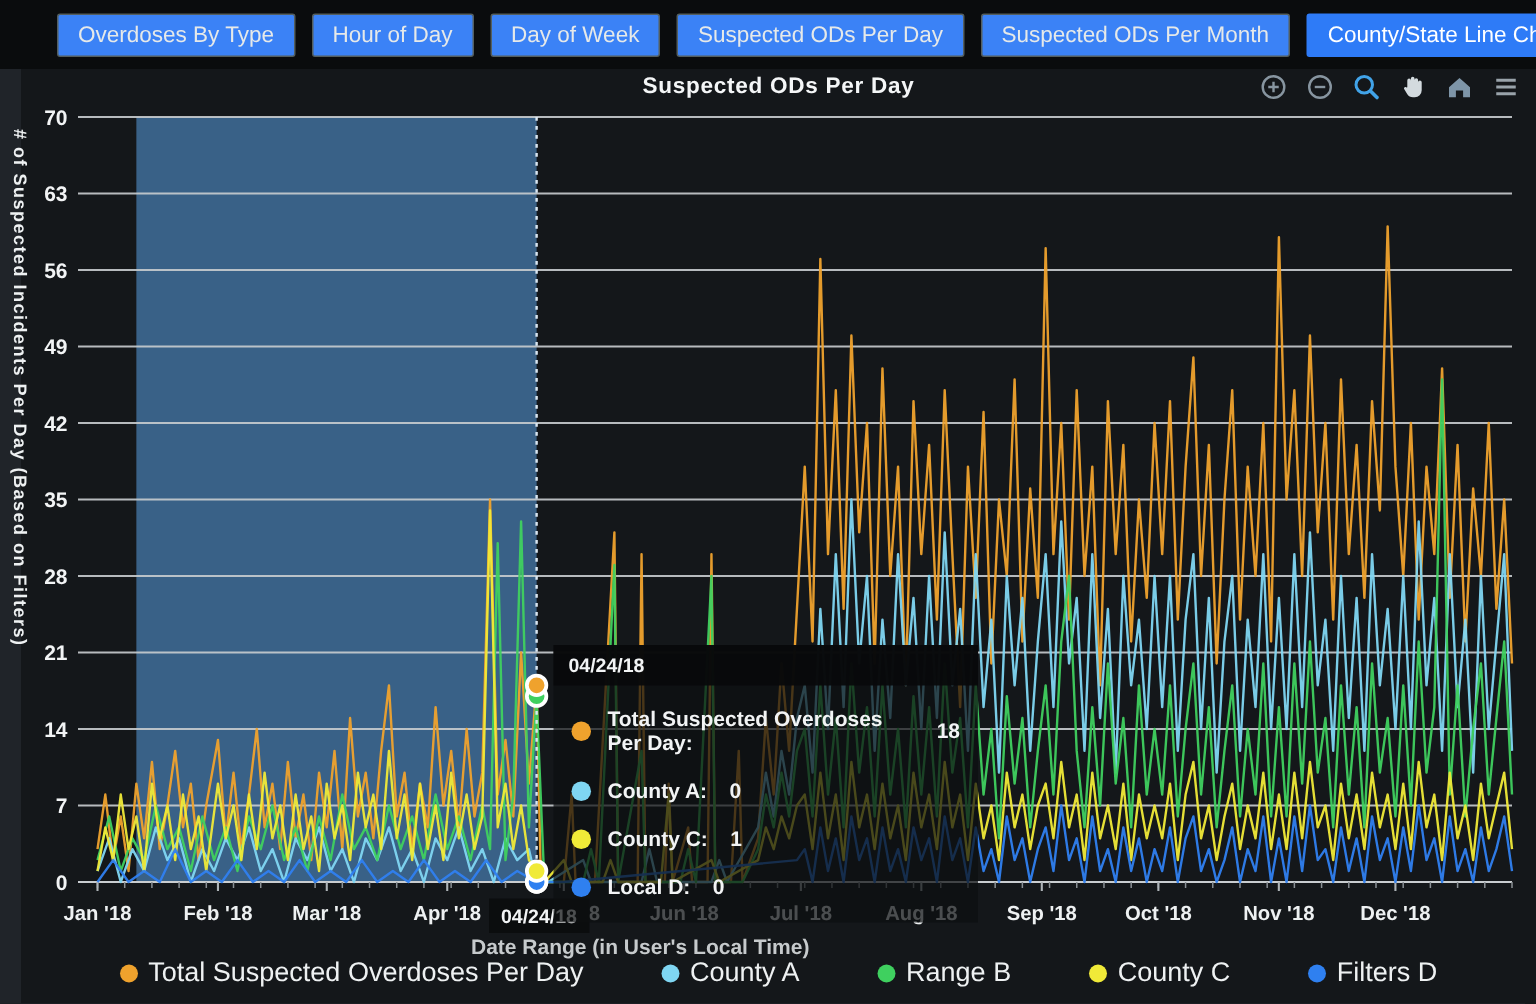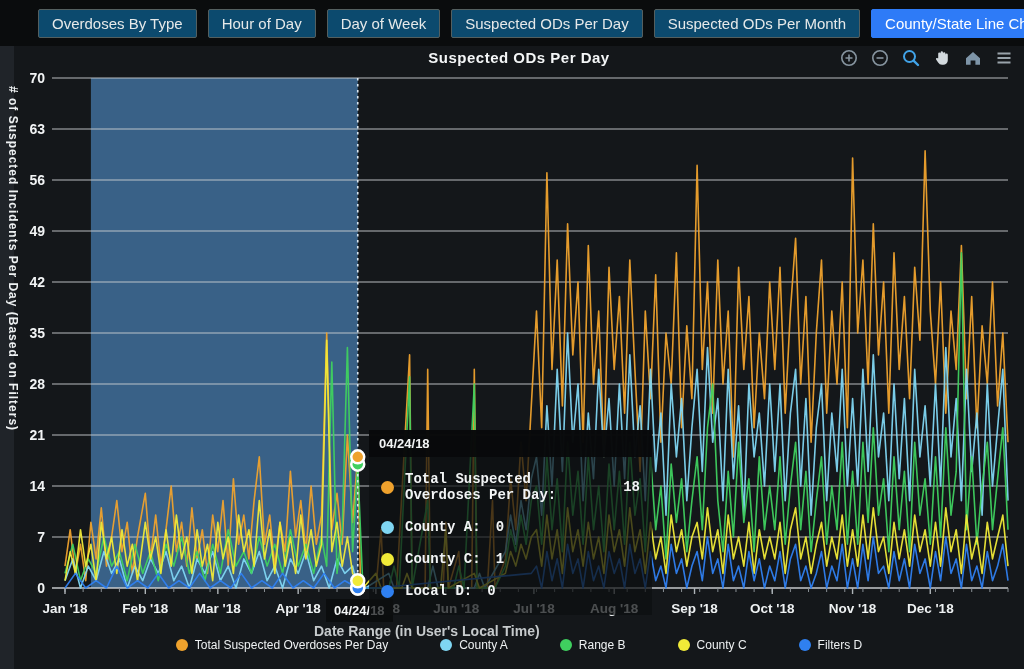--- a/index.html
+++ b/index.html
@@ -8,7 +8,7 @@
   
   #tabbar{position:absolute;left:0;top:0;width:1024px;height:46px;background:#0a0c0d;
           display:flex;align-items:center;gap:11px;padding-left:38px;box-sizing:border-box;}
-  .tab{background:#0c4a6e;border:1px solid #545f5f;color:#e6e9e9;font-size:15px;
+  .tab{background:#3b82f6;border:1px solid #545f5f;color:#e6e9e9;font-size:15px;
        padding:5px 13px;border-radius:2px;white-space:nowrap;cursor:pointer;}
   .tab.active{background:#2e7bf7;border-color:#2e7bf7;color:#ffffff;}
 

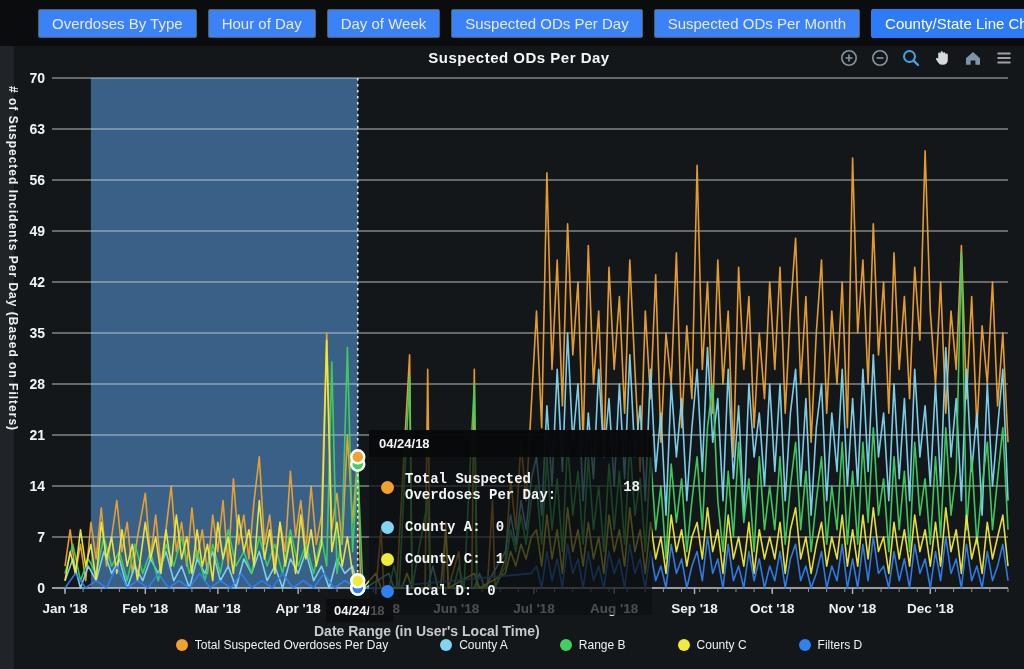--- a/index.html
+++ b/index.html
@@ -35,7 +35,7 @@
                   padding:6px 10px;}
   #tooltip-body{padding:6px 0 8px 0;}
   .tt-row{display:flex;align-items:center;gap:11px;padding:8px 12px;color:#f2f4f5;font-size:14px;
-          font-weight:bold;font-family:Liberation Mono, monospace;}
+          font-weight:bold;}
   .tt-dot{width:13px;height:13px;border-radius:50%;flex:0 0 13px;}
   .tt-val{margin-left:4px;text-align:center;}
 

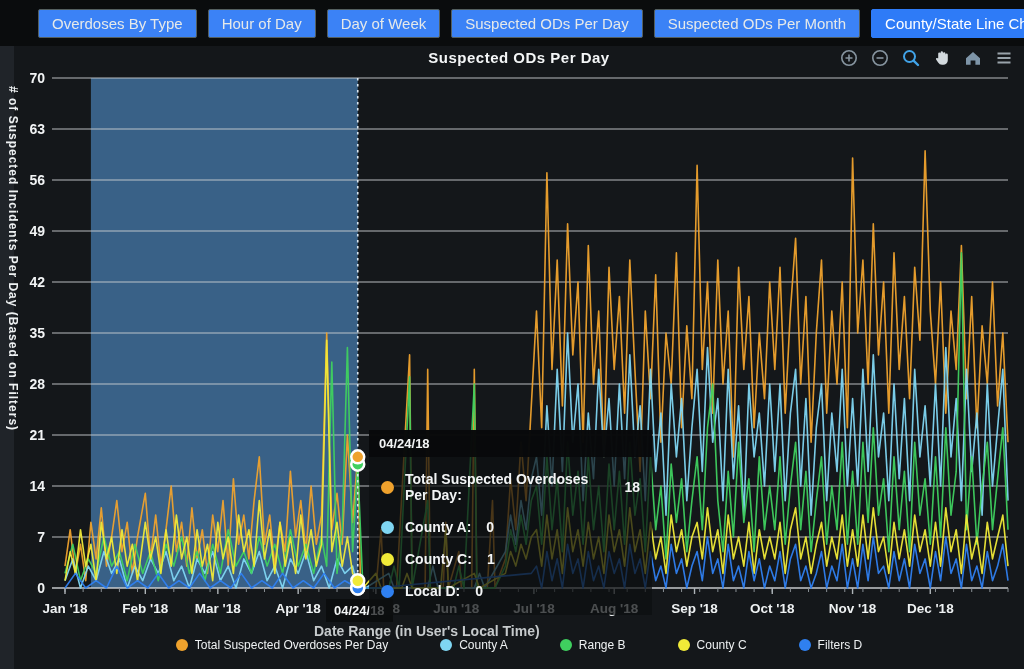--- a/index.html
+++ b/index.html
@@ -42,7 +42,7 @@
   
   #legend{position:absolute;left:0;top:592px;width:1010px;display:flex;justify-content:center;
           align-items:center;gap:52px;z-index:2;}
-  .lg-item{display:flex;align-items:center;gap:7px;color:#eef1f2;font-size:12px;cursor:pointer;}
+  .lg-item{display:flex;align-items:center;gap:7px;color:#eef1f2;font-size:18px;cursor:pointer;}
   .lg-dot{width:12px;height:12px;border-radius:50%;}
 </style>
 </head>

